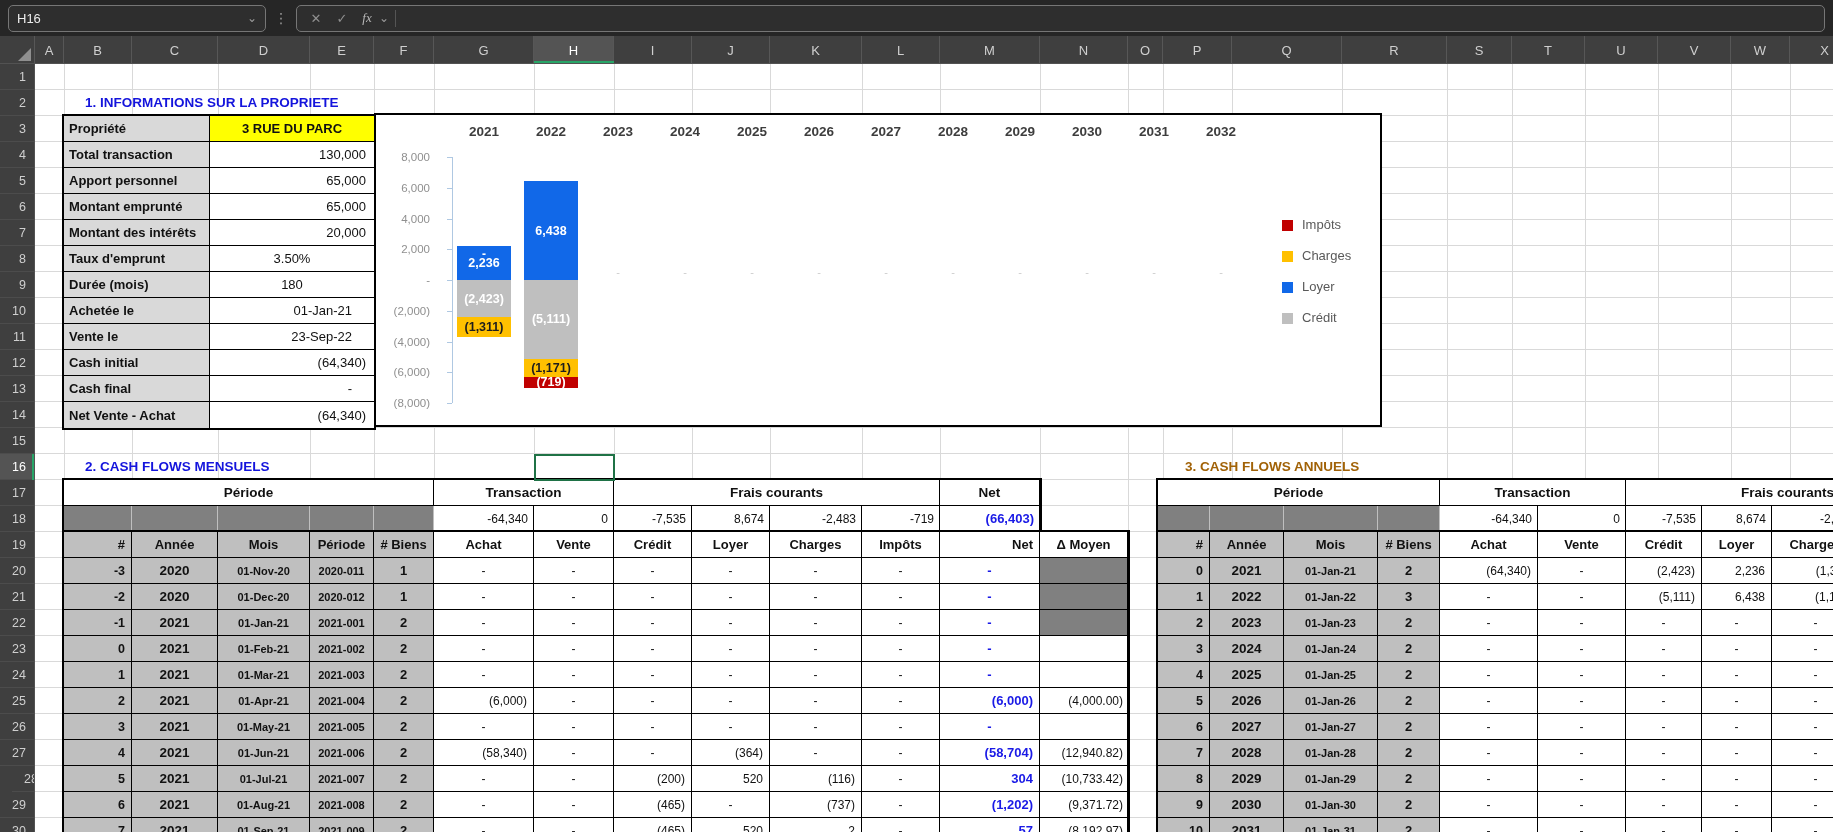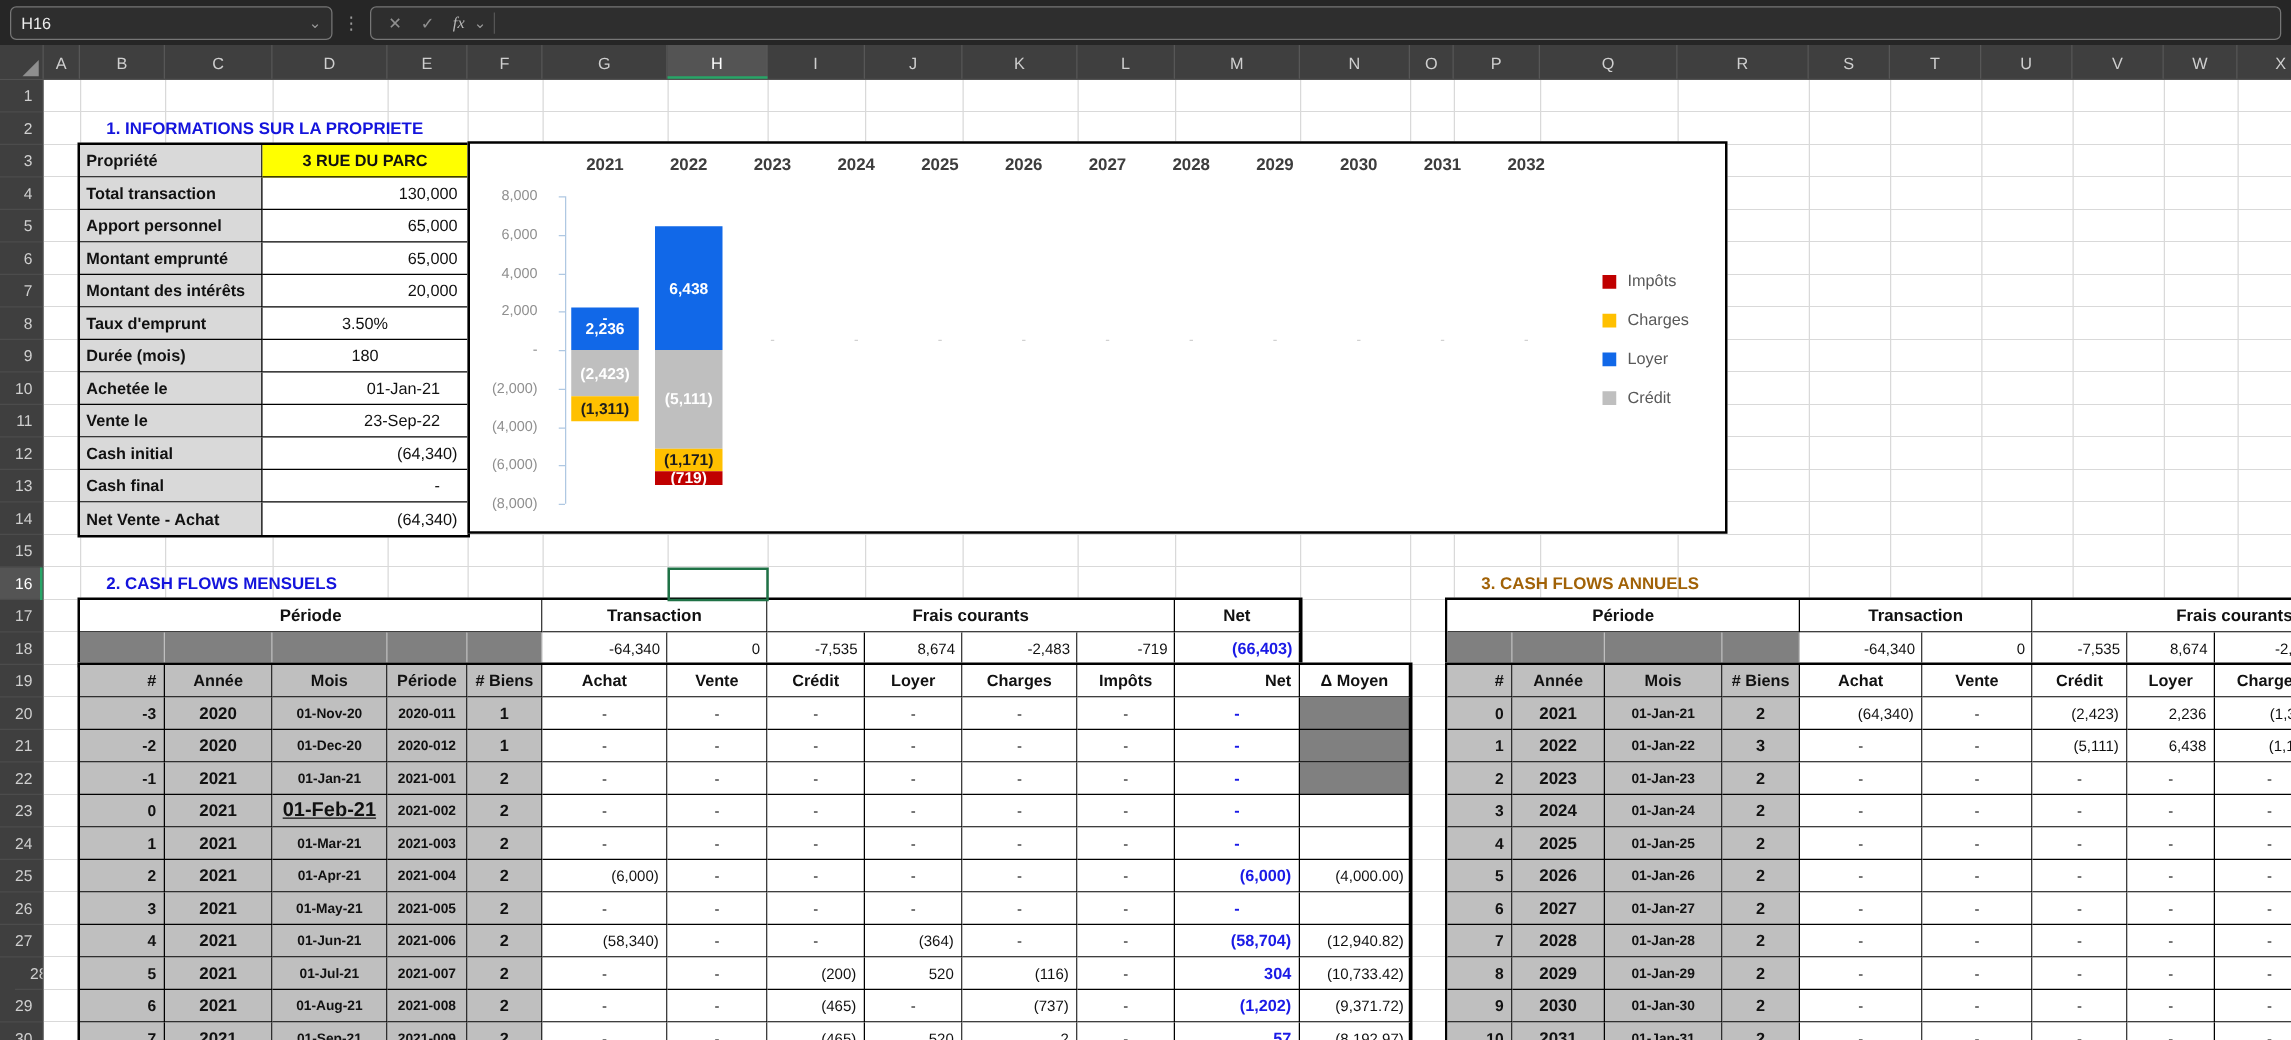--- a/index.html
+++ b/index.html
@@ -329,7 +329,7 @@
         <div class="cell" style="position: absolute; left: 976px; top: 78px; width: 88px; height: 26px; background: rgb(128, 128, 128); border-right: 1px solid rgb(0, 0, 0); border-bottom: 1px solid rgb(0, 0, 0); font-weight: normal; font-size: 12px; color: rgb(17, 17, 17); justify-content: flex-end; padding-right: 4px;"></div>
         <div class="cell" style="position: absolute; left: 0px; top: 104px; width: 68px; height: 26px; background: rgb(191, 191, 191); border-right: 1px solid rgb(0, 0, 0); border-bottom: 1px solid rgb(0, 0, 0); font-weight: bold; font-size: 12.5px; color: rgb(17, 17, 17); justify-content: flex-end; padding-right: 6px;">0</div>
         <div class="cell" style="position: absolute; left: 68px; top: 104px; width: 86px; height: 26px; background: rgb(191, 191, 191); border-right: 1px solid rgb(0, 0, 0); border-bottom: 1px solid rgb(0, 0, 0); font-weight: bold; font-size: 13.5px; color: rgb(17, 17, 17); justify-content: center; padding-right: 0px;">2021</div>
-        <div class="cell" style="position: absolute; left: 154px; top: 104px; width: 92px; height: 26px; background: rgb(191, 191, 191); border-right: 1px solid rgb(0, 0, 0); border-bottom: 1px solid rgb(0, 0, 0); font-weight: bold; font-size: 16px; color: rgb(17, 17, 17); justify-content: center; padding-right: 0px; text-decoration: underline;">01-Feb-21</div>
+        <div class="cell" style="position: absolute; left: 154px; top: 104px; width: 92px; height: 26px; background: rgb(191, 191, 191); border-right: 1px solid rgb(0, 0, 0); border-bottom: 1px solid rgb(0, 0, 0); font-weight: bold; font-size: 11px; color: rgb(17, 17, 17); justify-content: center; padding-right: 0px;">01-Feb-21</div>
         <div class="cell" style="position: absolute; left: 246px; top: 104px; width: 64px; height: 26px; background: rgb(191, 191, 191); border-right: 1px solid rgb(0, 0, 0); border-bottom: 1px solid rgb(0, 0, 0); font-weight: bold; font-size: 11px; color: rgb(17, 17, 17); justify-content: center; padding-right: 0px;">2021-002</div>
         <div class="cell" style="position: absolute; left: 310px; top: 104px; width: 60px; height: 26px; background: rgb(191, 191, 191); border-right: 1px solid rgb(0, 0, 0); border-bottom: 1px solid rgb(0, 0, 0); font-weight: bold; font-size: 13px; color: rgb(17, 17, 17); justify-content: center; padding-right: 0px;">2</div>
         <div class="cell" style="position: absolute; left: 370px; top: 104px; width: 100px; height: 26px; background: rgb(255, 255, 255); border-right: 1px solid rgb(0, 0, 0); border-bottom: 1px solid rgb(0, 0, 0); font-weight: normal; font-size: 12px; color: rgb(17, 17, 17); justify-content: center; padding-right: 0px;">-</div>

